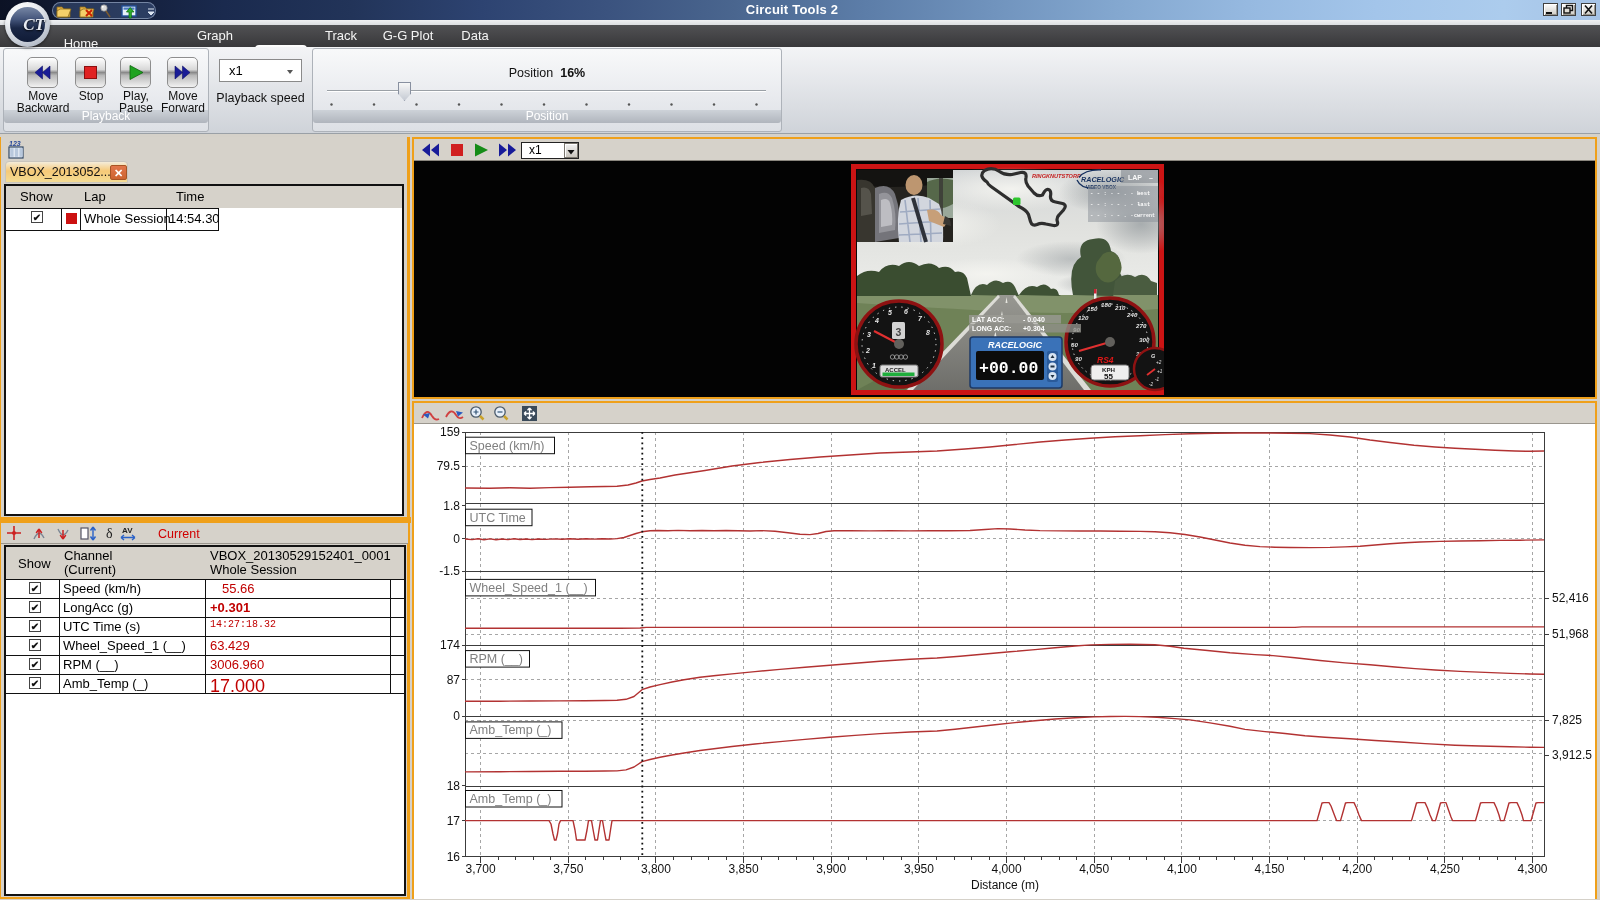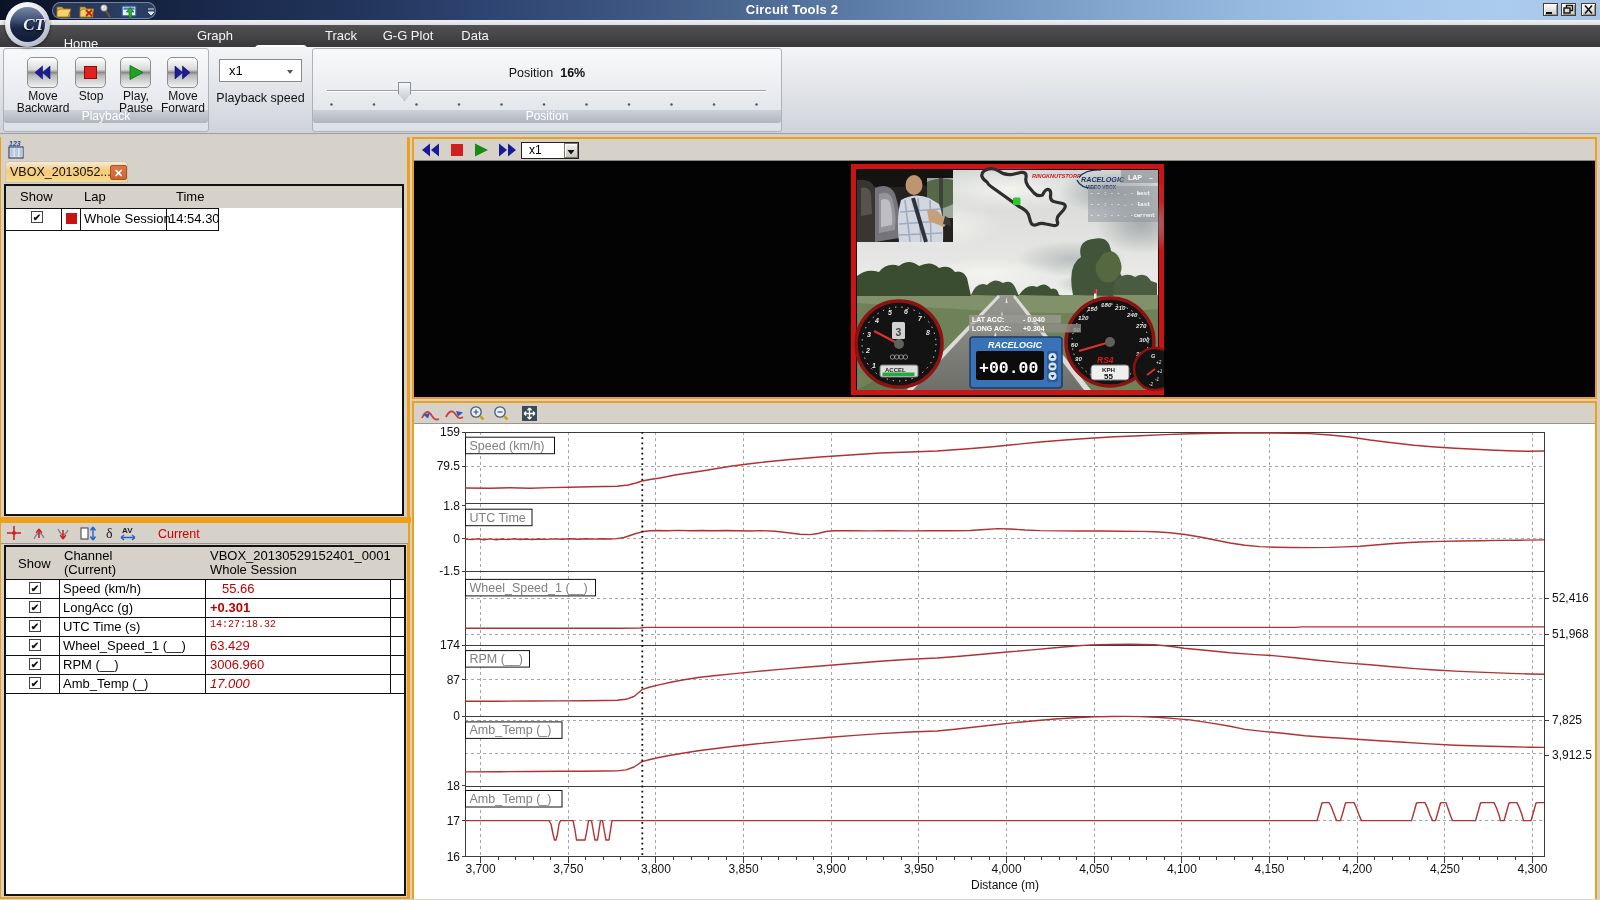--- a/index.html
+++ b/index.html
@@ -233,7 +233,7 @@
     <div class="abs redval" style="left:204px;top:110px;font-size:13px;">3006.960</div>
     <div class="abs cb" style="left:23px;top:130px;">✔</div>
     <div class="abs" style="left:57px;top:129px;font-size:13px;">Amb_Temp (_)</div>
-    <div class="abs redval" style="left:204px;top:129px;font-size:13px;font-style:italic;">17.000</div>
+    <div class="abs redval" style="left:204px;top:129px;font-size:18px;">17.000</div>
   </div>
 </div>
 

